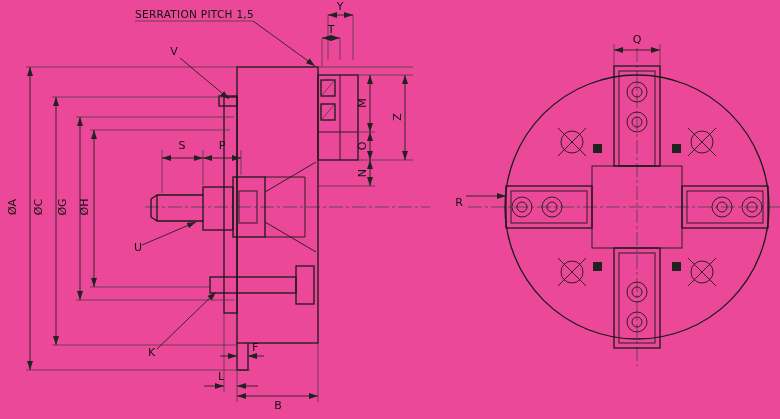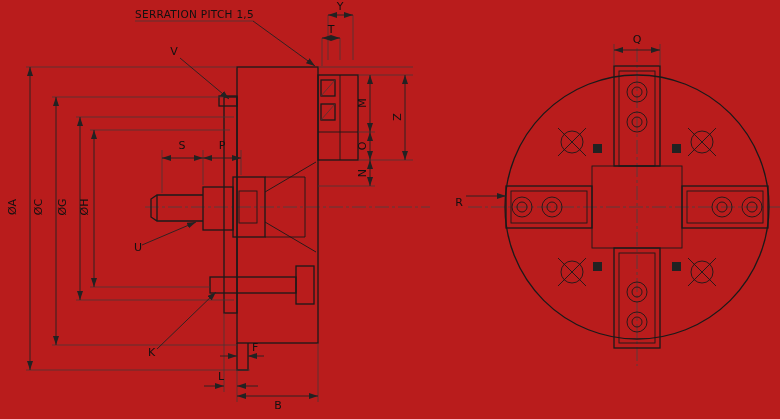--- a/index.html
+++ b/index.html
@@ -3,7 +3,7 @@
 <meta charset="utf-8">
 <style>
   html,body { margin:0; padding:0; background:#ffffff; }
-  .sheet { width:780px; height:419px; background:#b91c1c; position:relative; overflow:hidden; }
+  .sheet { width:780px; height:419px; background:#ec4899; position:relative; overflow:hidden; }
   svg text { font-family:"DejaVu Sans", sans-serif; font-size:11px; fill:#111; }
   svg text.note { font-size:10.5px; letter-spacing:0.3px; }
   .obj  { stroke:#1a1a1a; stroke-width:1.3; fill:none; }

